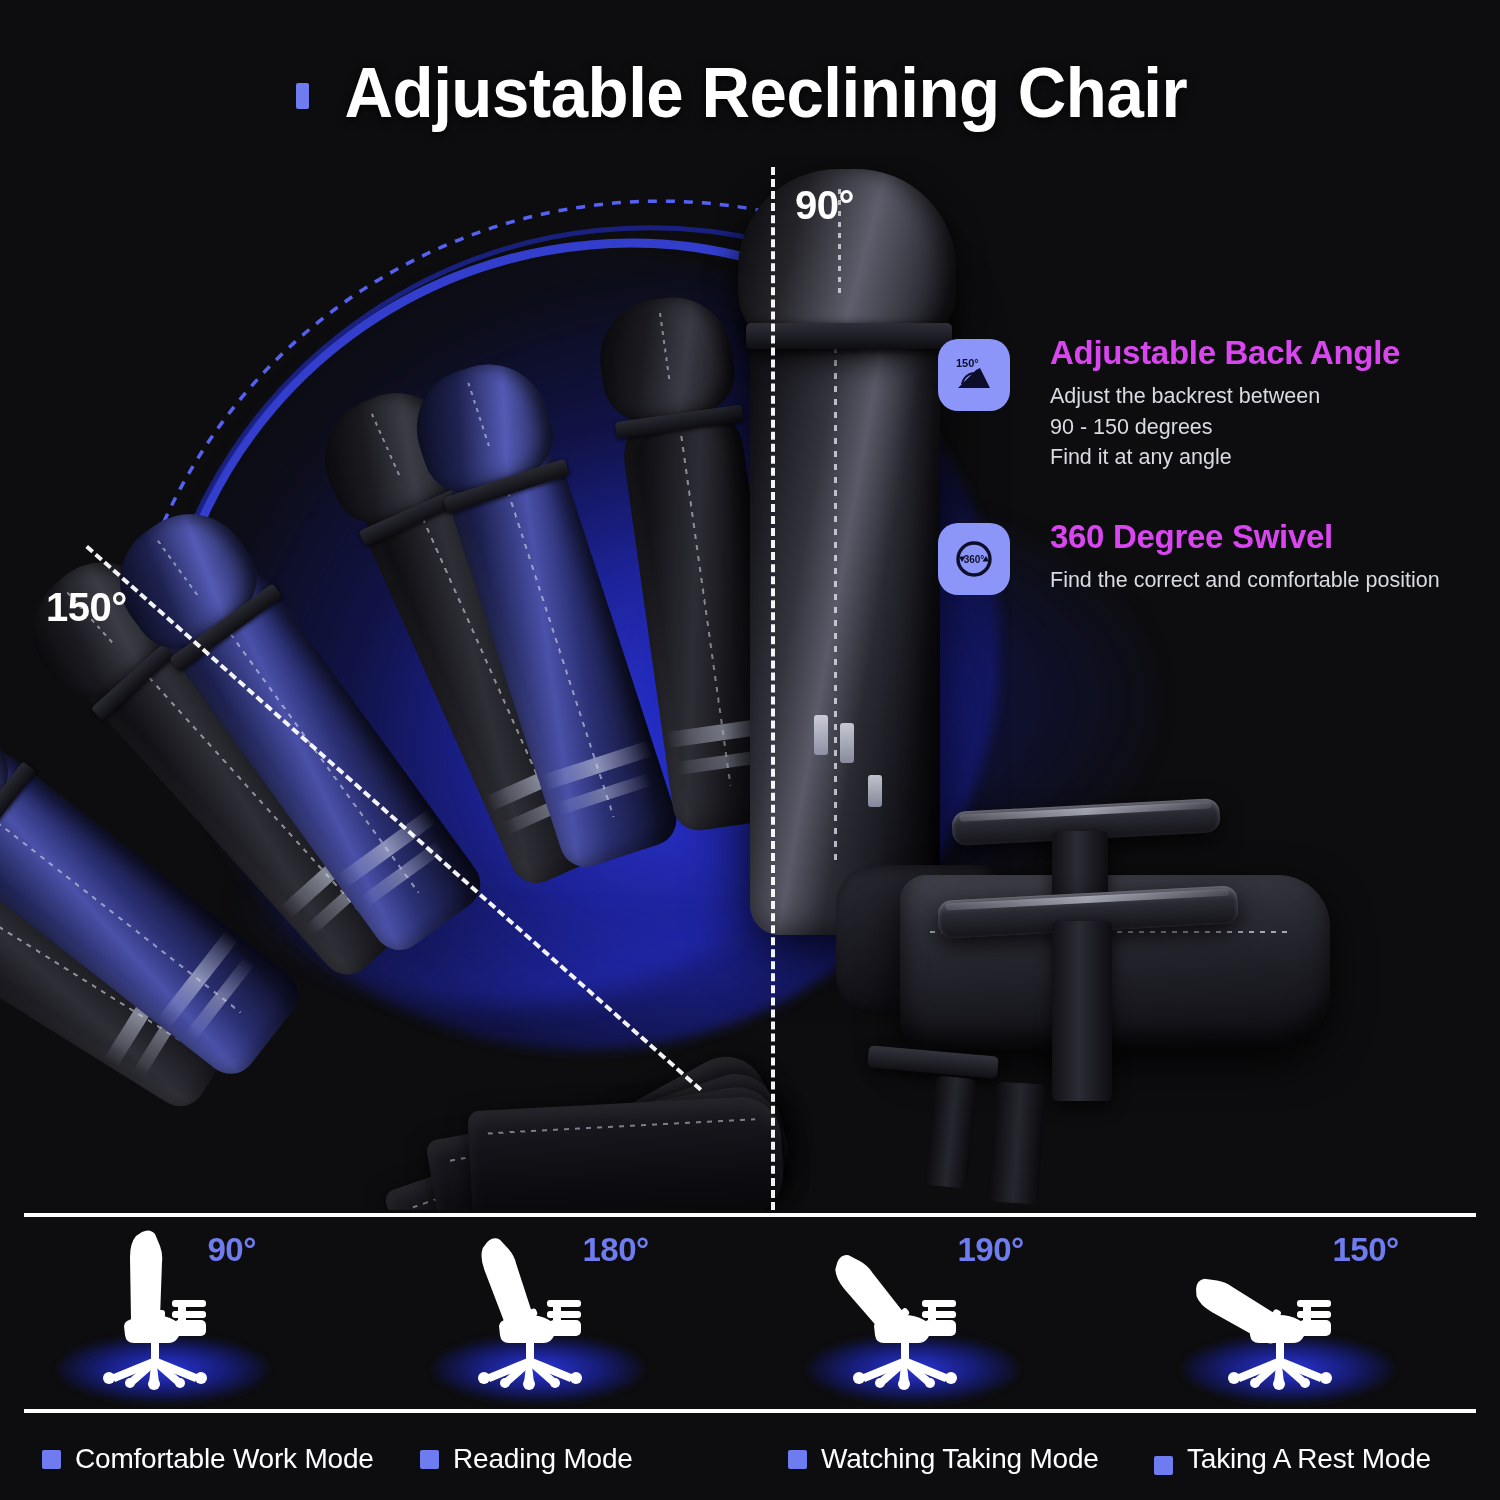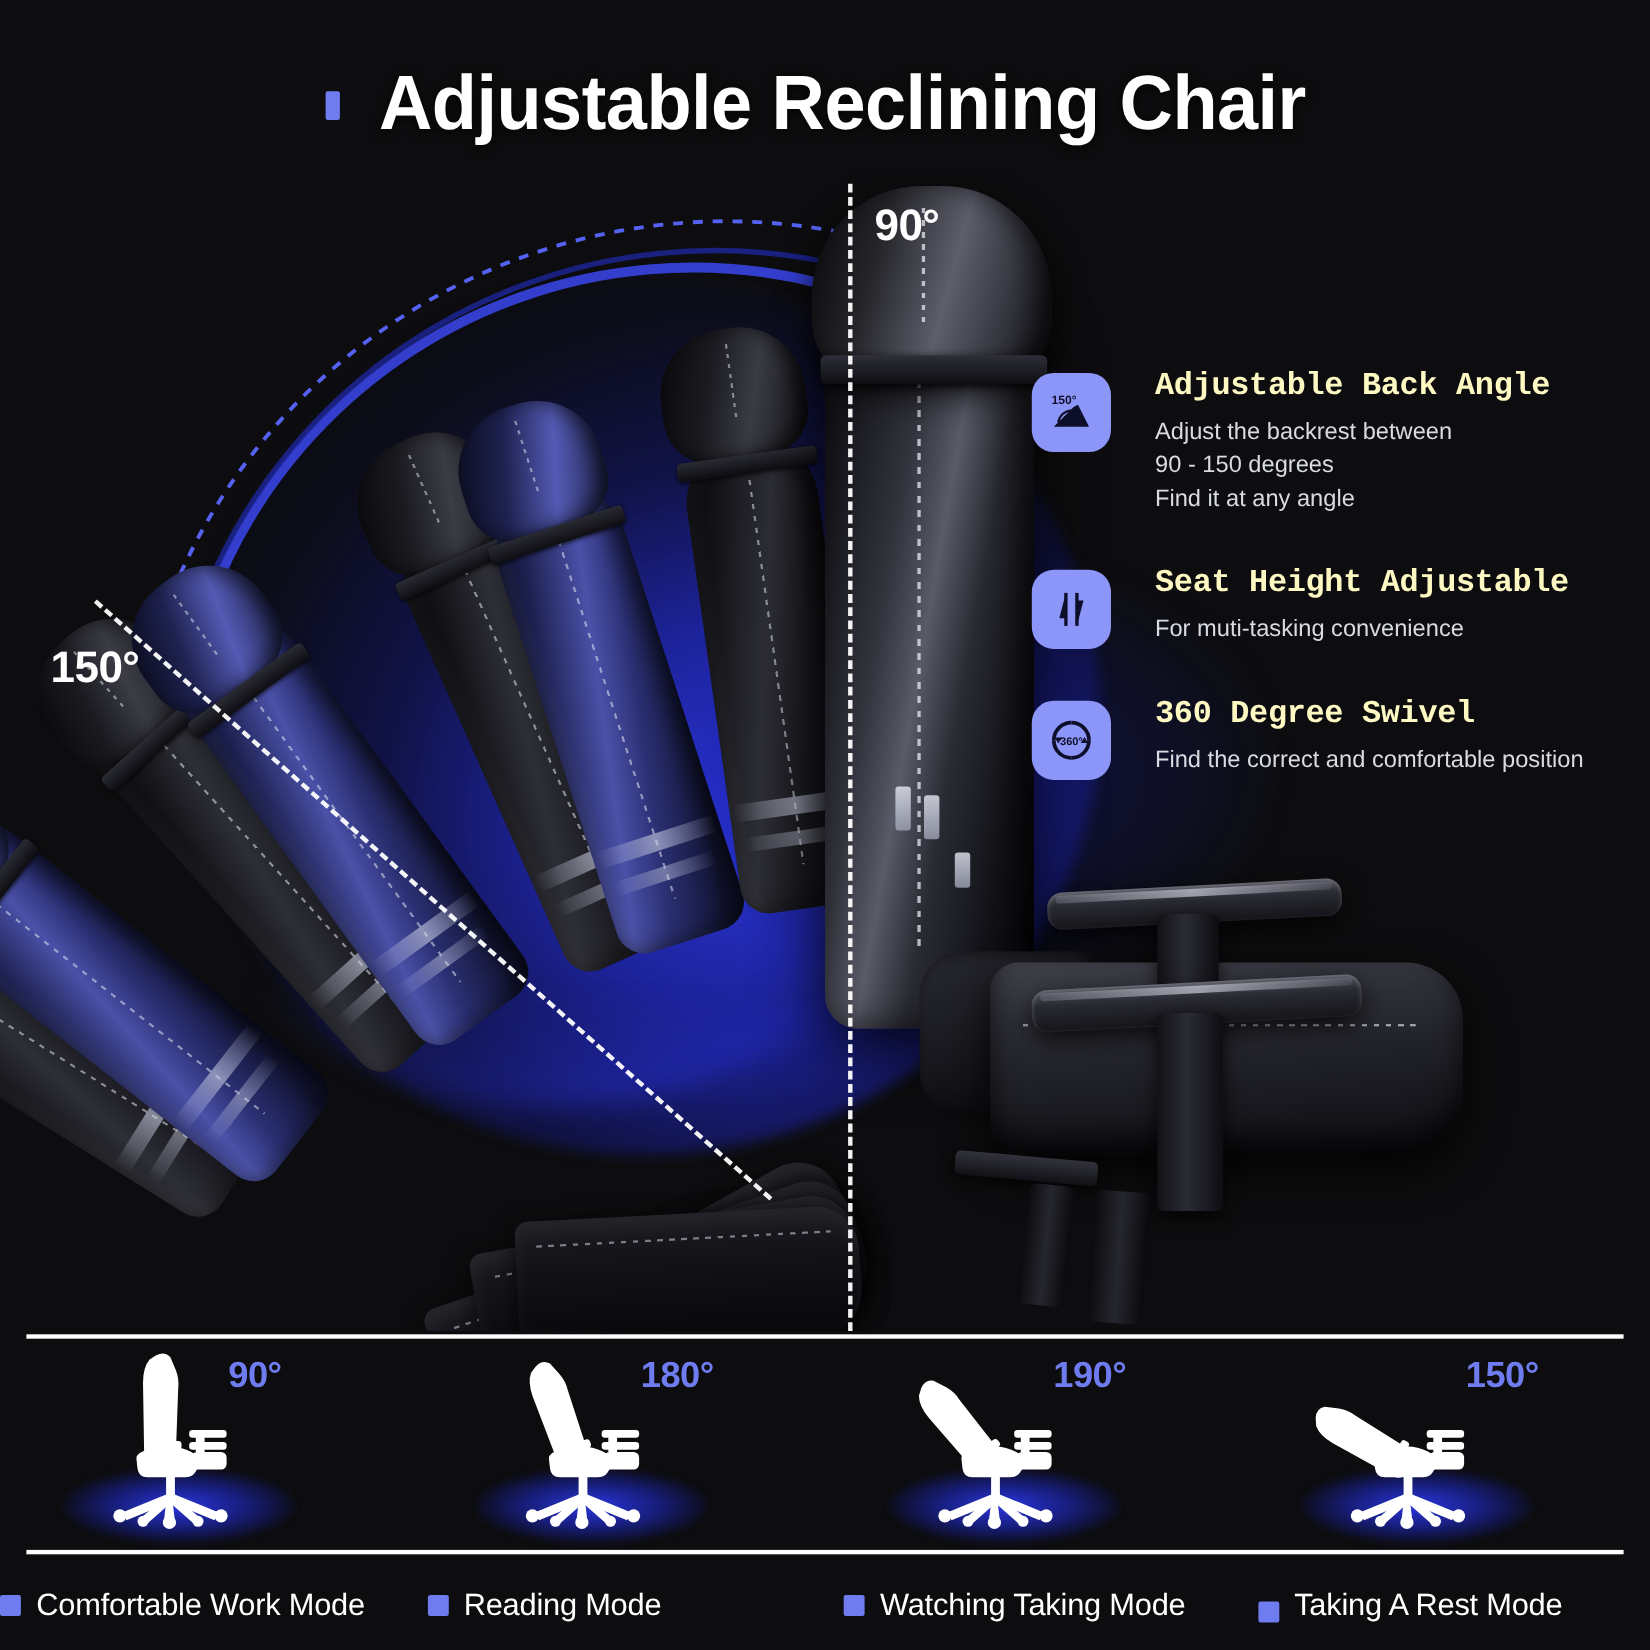--- a/index.html
+++ b/index.html
@@ -251,8 +251,8 @@
   }
   .f-body { margin-left:112px; }
   .f-title {
-    font-size:29px; font-weight:bold; color:#fef9c3;
-    letter-spacing:-.3px; line-height:1.1; margin-bottom:10px;font-family:Liberation Mono, monospace;
+    font-size:33px; font-weight:bold; color:#d946ef;
+    letter-spacing:-.3px; line-height:1.1; margin-bottom:10px;
   }
   .f-desc { font-size:21.5px; color:#d9dbe3; line-height:1.42; font-weight:400; }
   #feature-1 { margin-bottom:46px; }

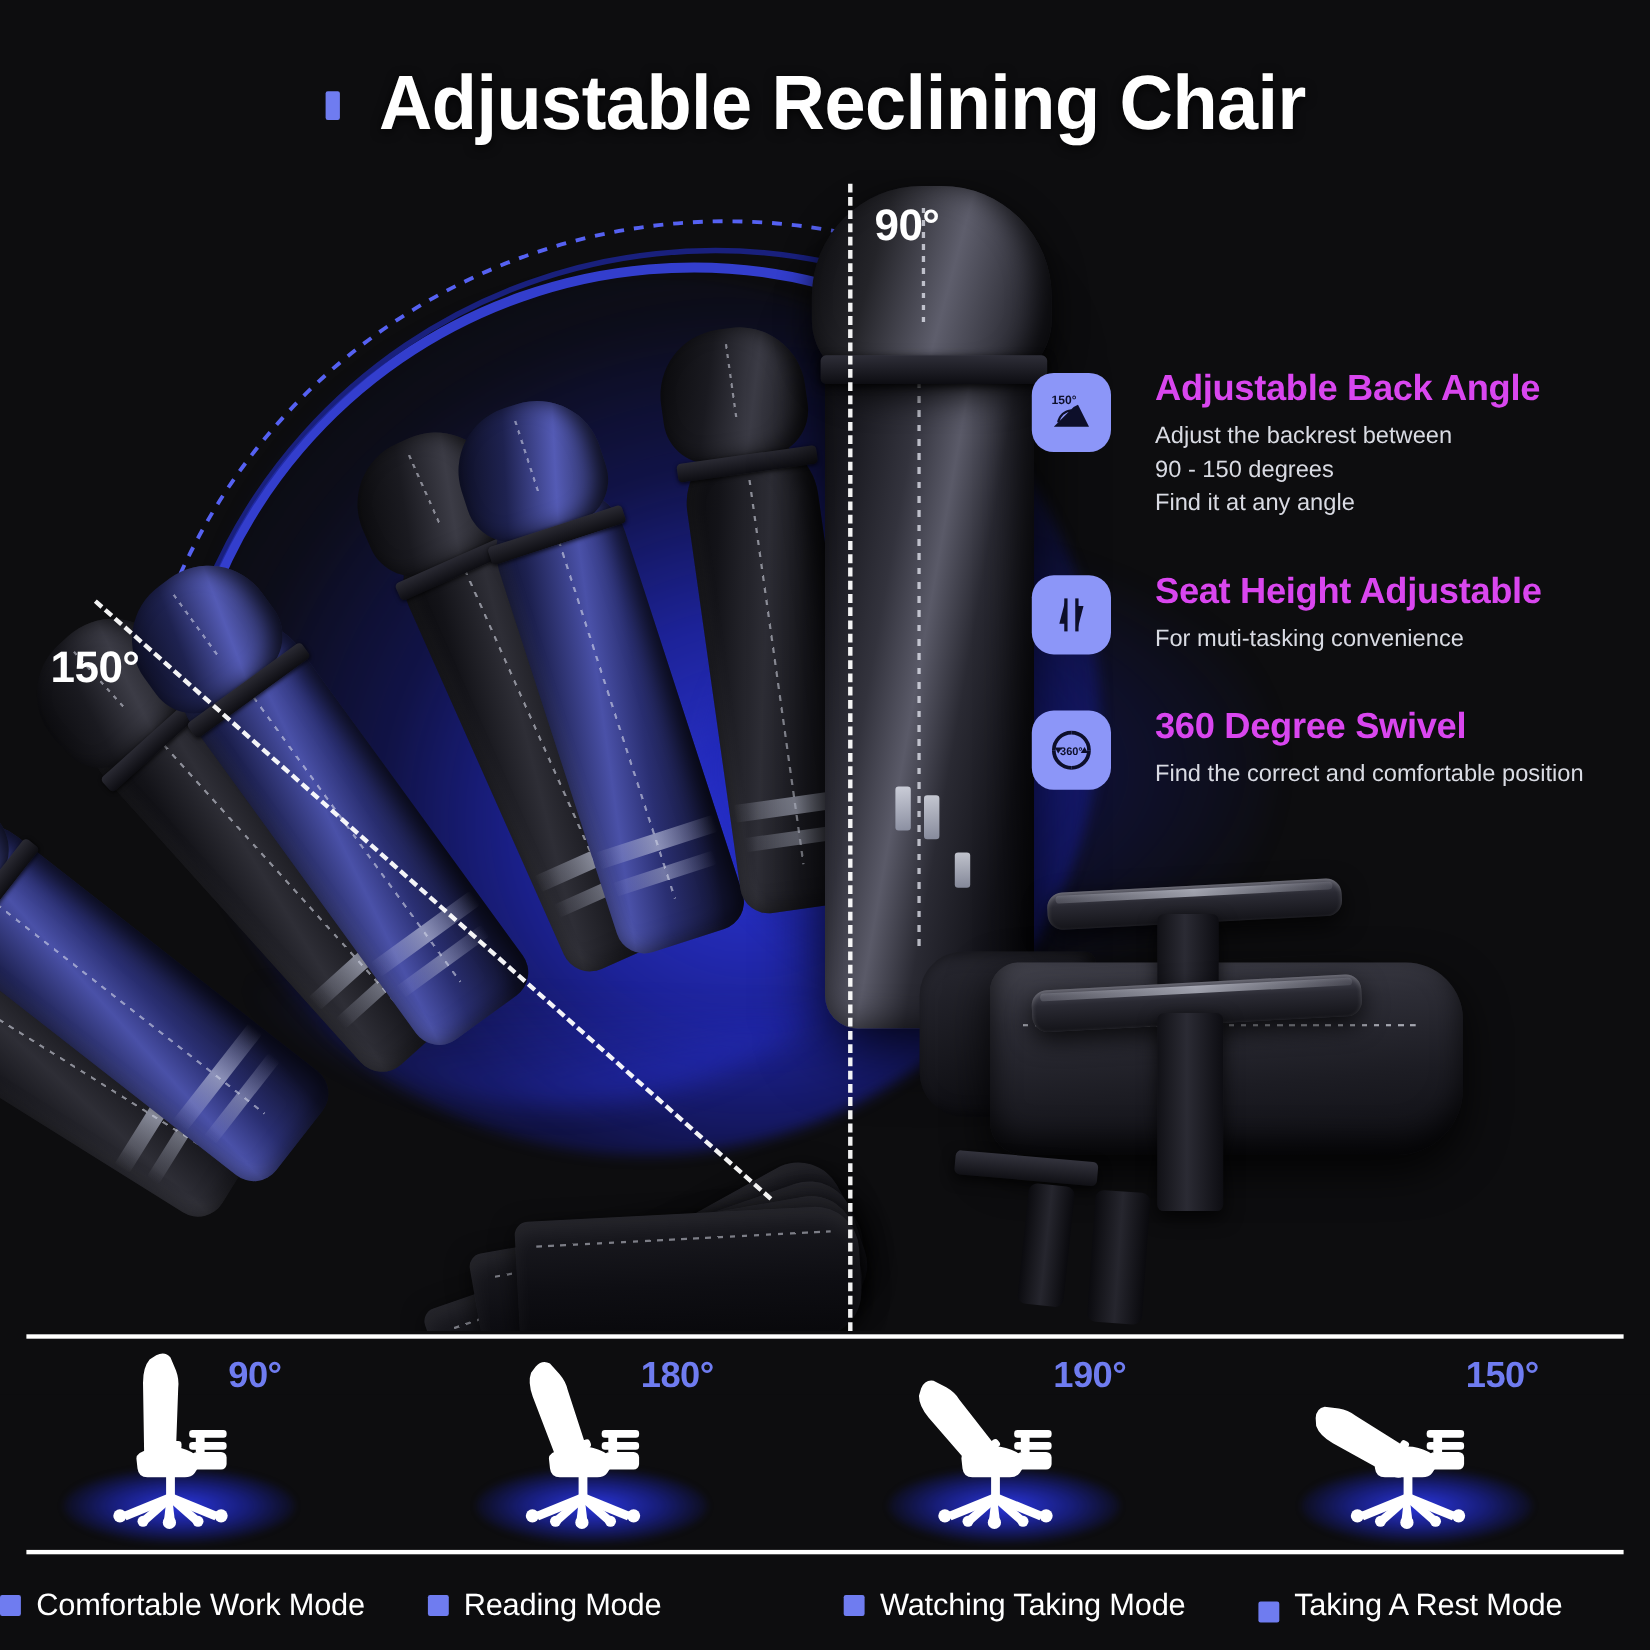--- a/index.html
+++ b/index.html
@@ -440,20 +440,6 @@
       </div>
     </div>
 
-    <div class="feature" id="feature-2">
-      <div class="f-icon">
-        <svg width="44" height="44" viewBox="0 0 44 44">
-          <path d="M17 7 L17 30 L11 30 Z" fill="#0d0f2a"></path>
-          <rect x="15.5" y="7" width="3" height="30" fill="#0d0f2a"></rect>
-          <path d="M27 37 L27 14 L33 14 Z" fill="#0d0f2a"></path>
-          <rect x="25.5" y="7" width="3" height="30" fill="#0d0f2a"></rect>
-        </svg>
-      </div>
-      <div class="f-body">
-        <div class="f-title">Seat Height Adjustable</div>
-        <div class="f-desc">For muti-tasking convenience</div>
-      </div>
-    </div>
 
     <div class="feature" id="feature-3">
       <div class="f-icon">

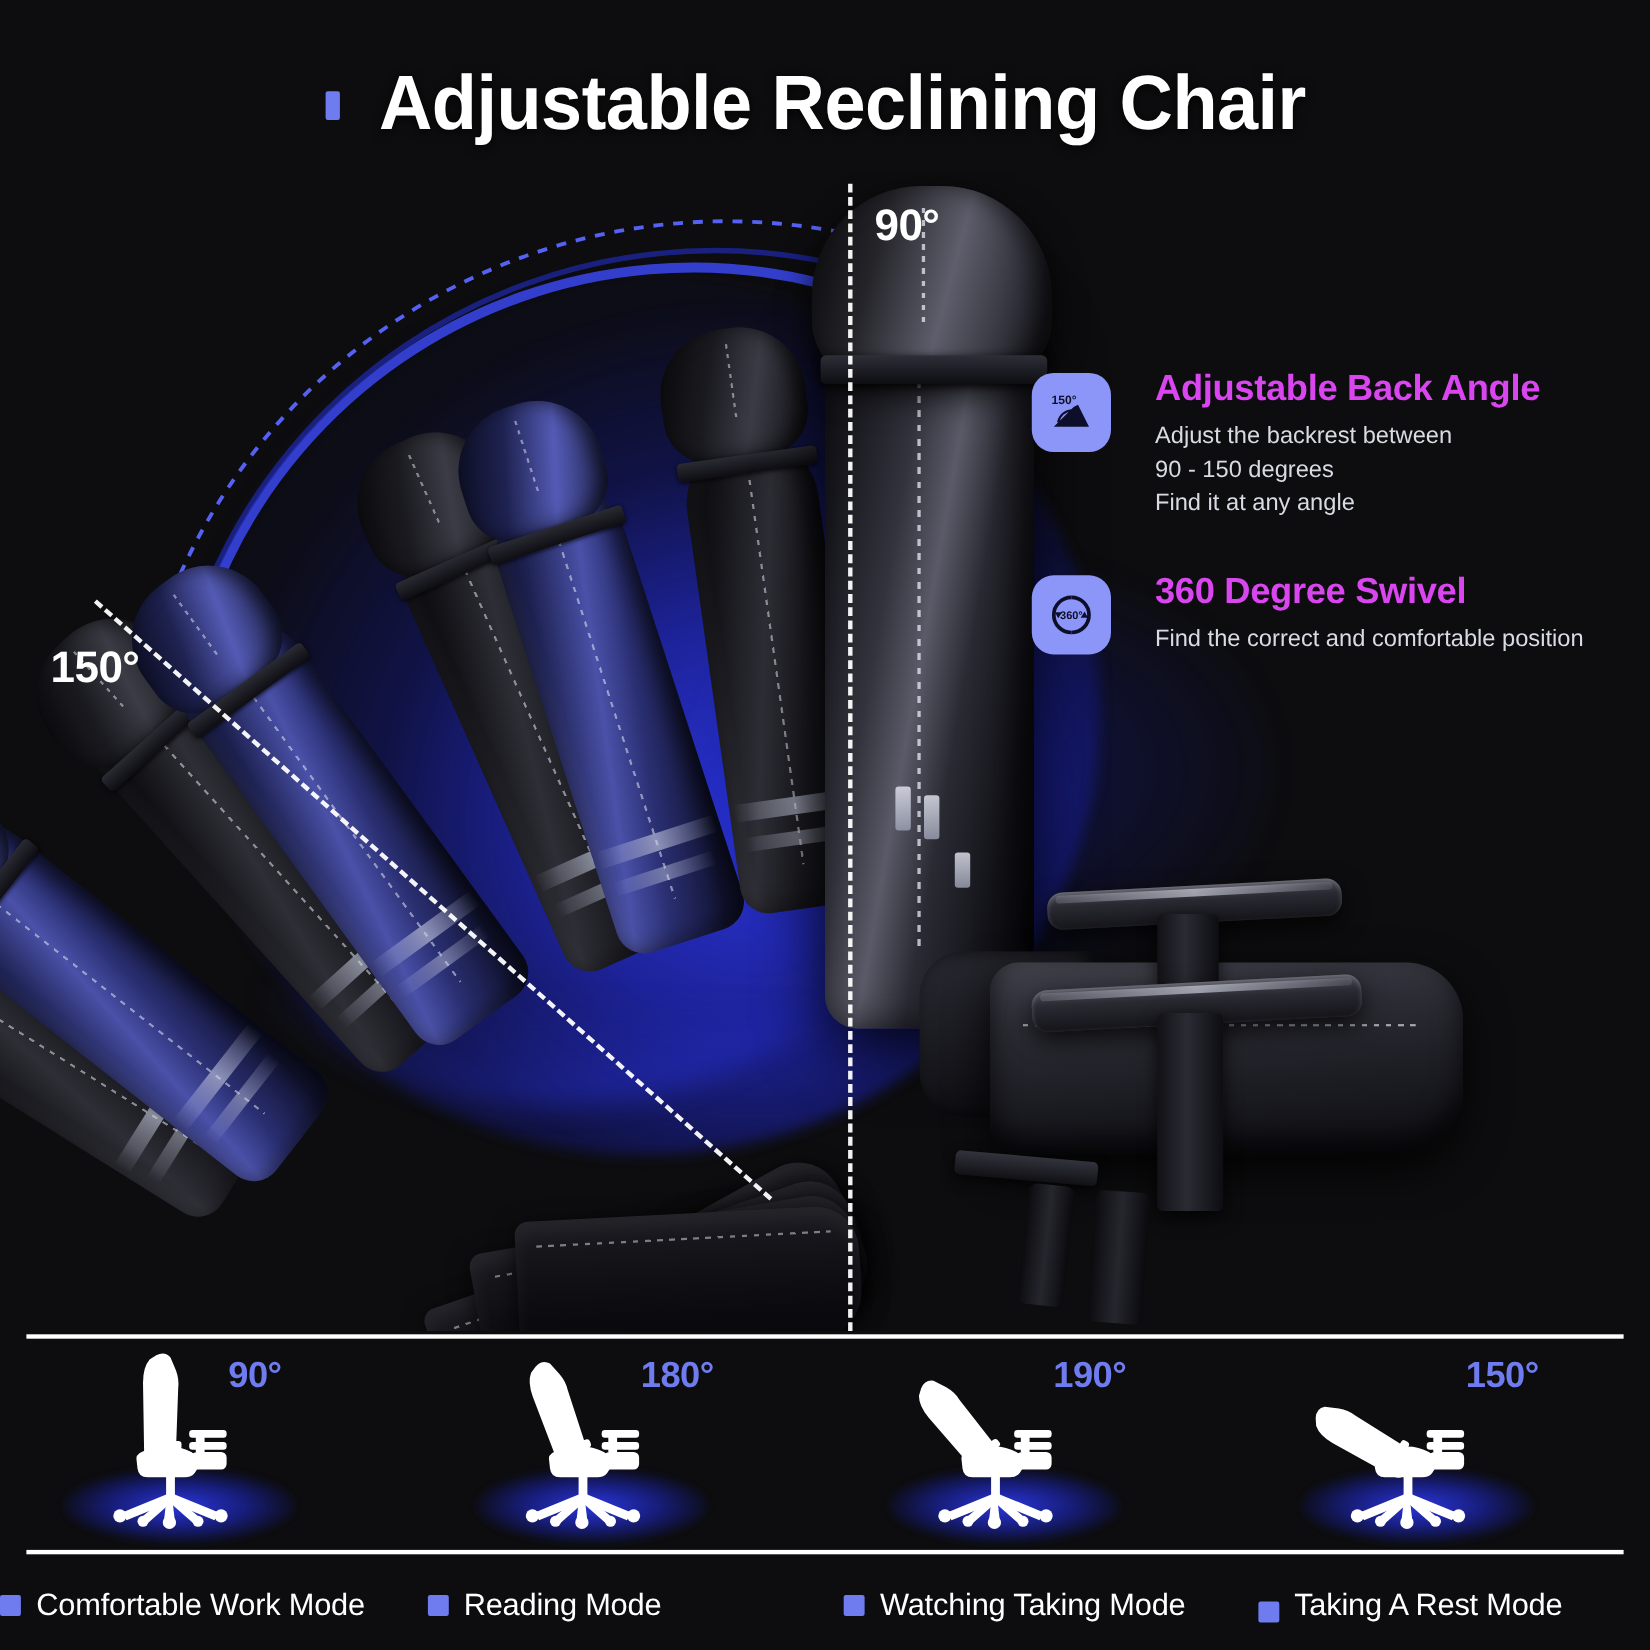--- a/index.html
+++ b/index.html
@@ -291,7 +291,7 @@
     margin-right:14px; flex:0 0 auto;
   }
   .label-text { font-size:28px; color:#ffffff; letter-spacing:-.2px; white-space:nowrap; }
-  #labels .label-cell:nth-child(1) { }
+  #labels .label-cell:nth-child(1) { padding-left:42px; }
   #labels .label-cell:nth-child(2) { padding-left:32px;align-items:center; }
   #labels .label-cell:nth-child(3) { padding-left:22px; }
   #labels .label-cell:nth-child(4) { padding-left:20px;align-items:flex-end; }

